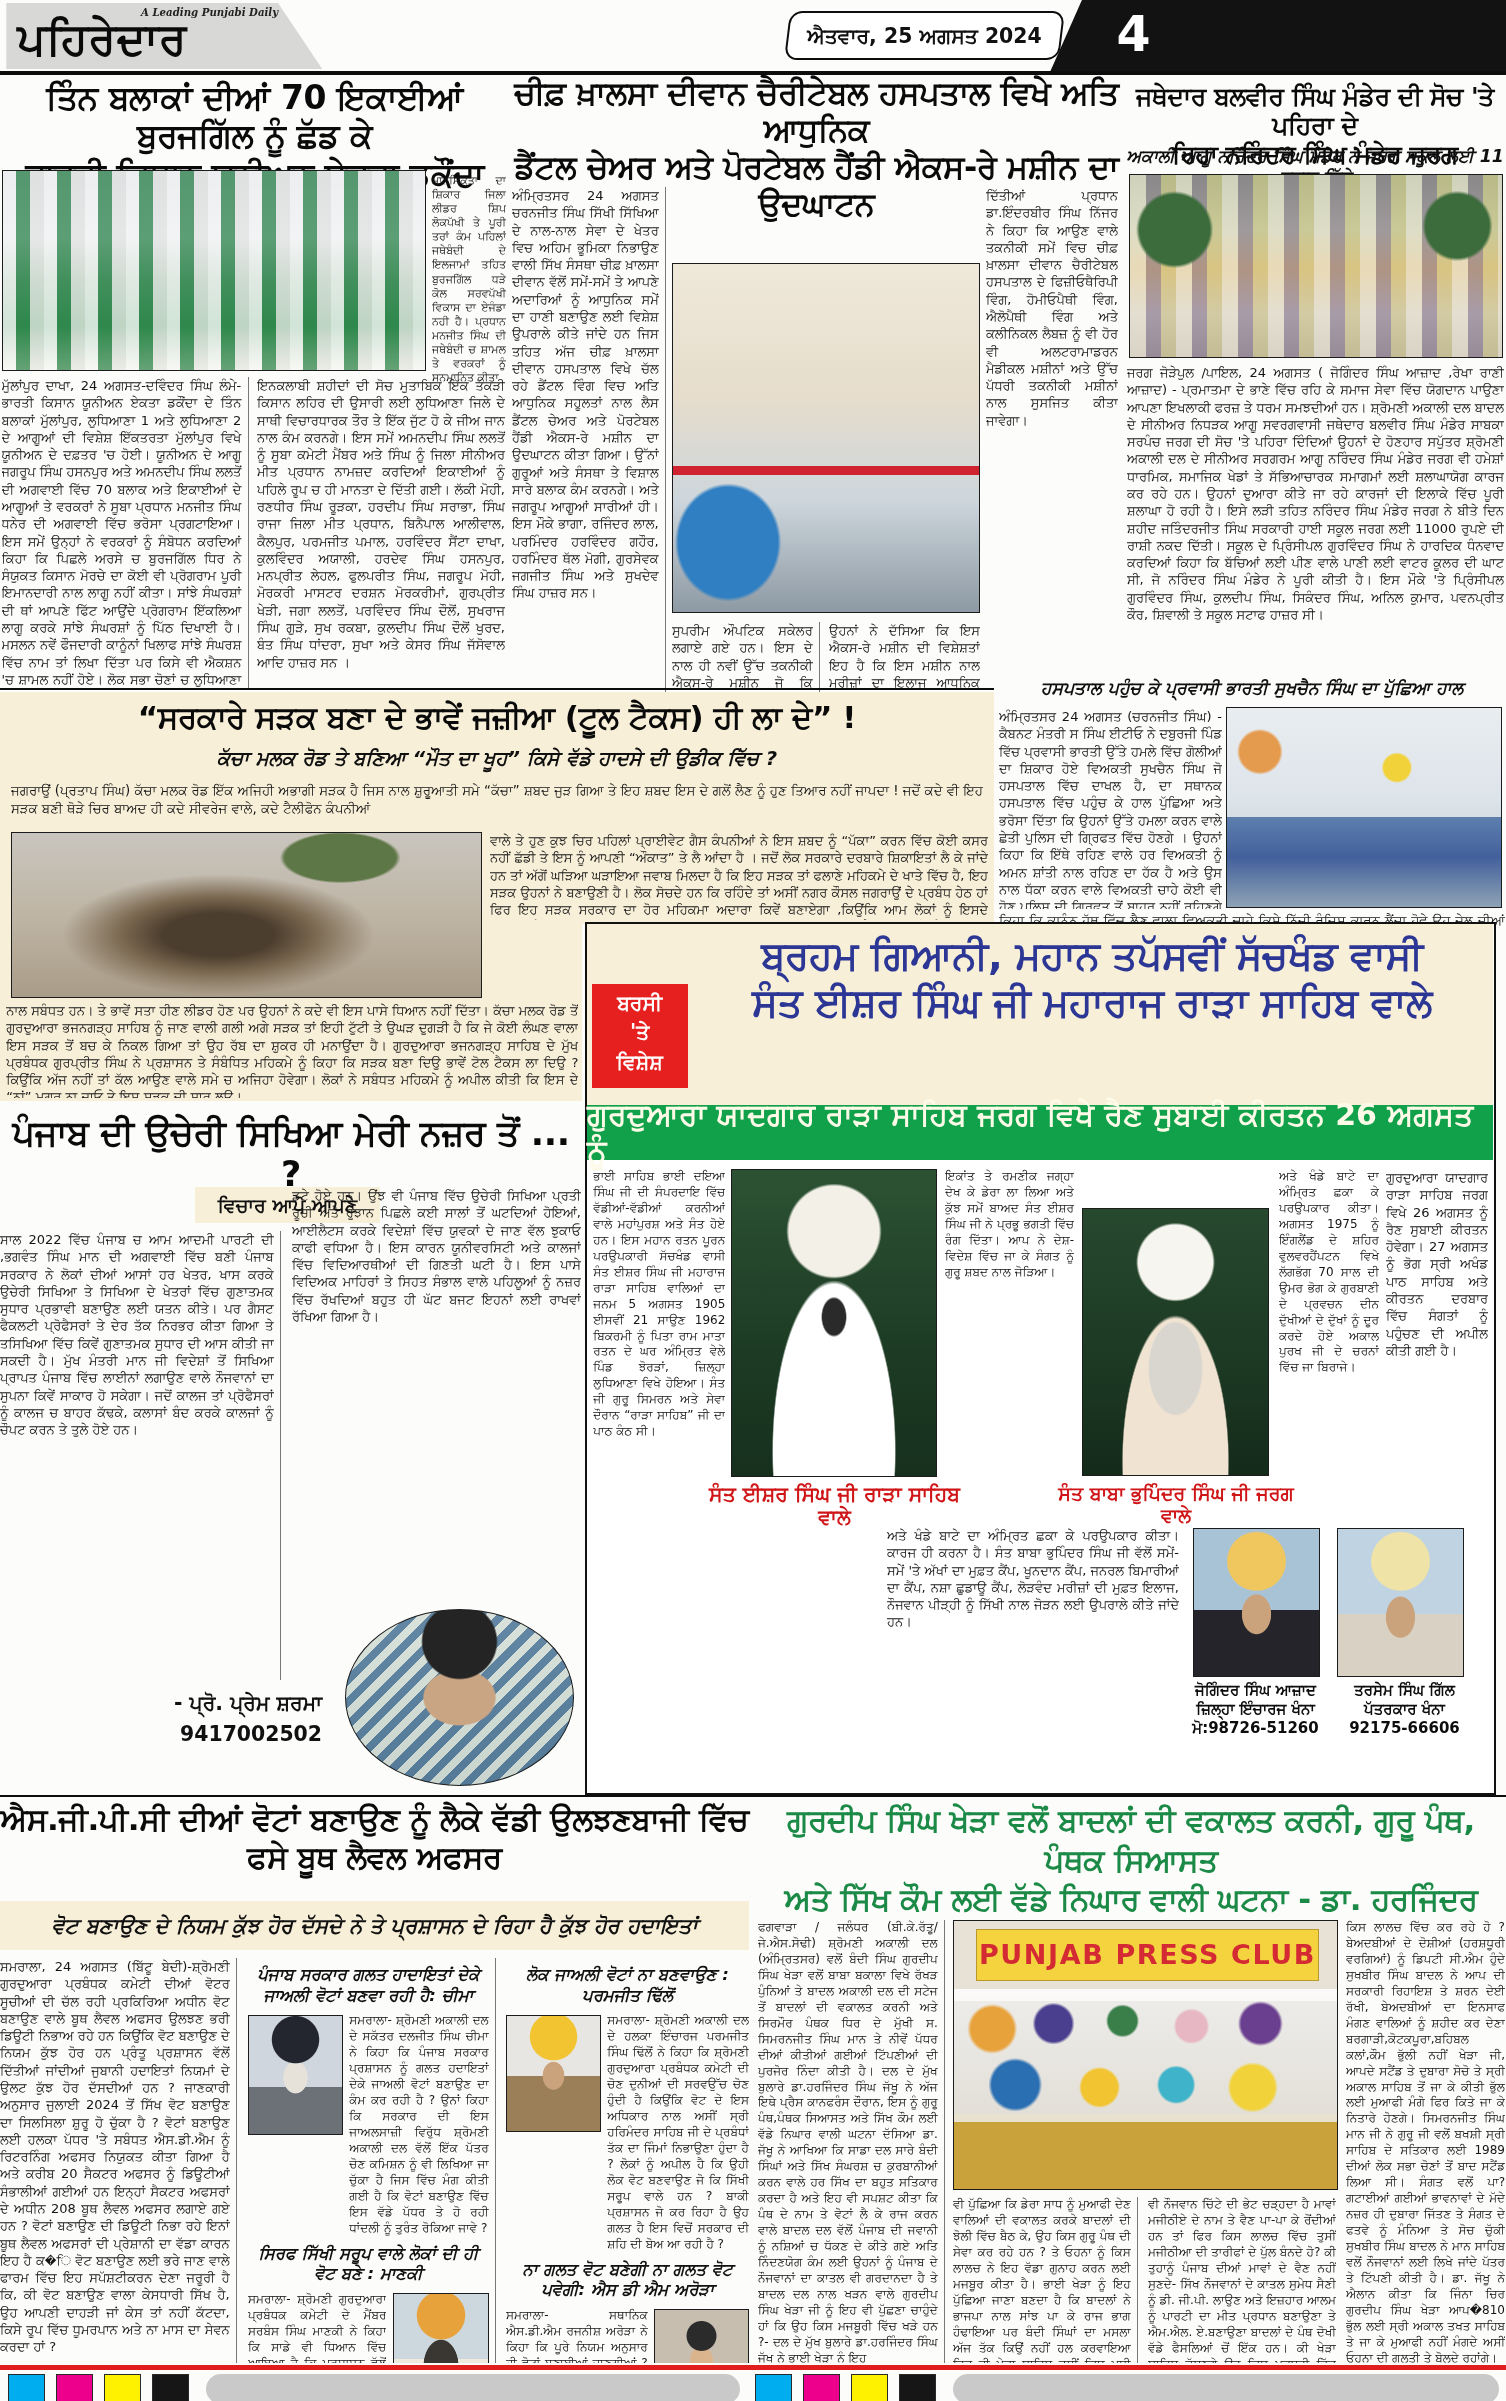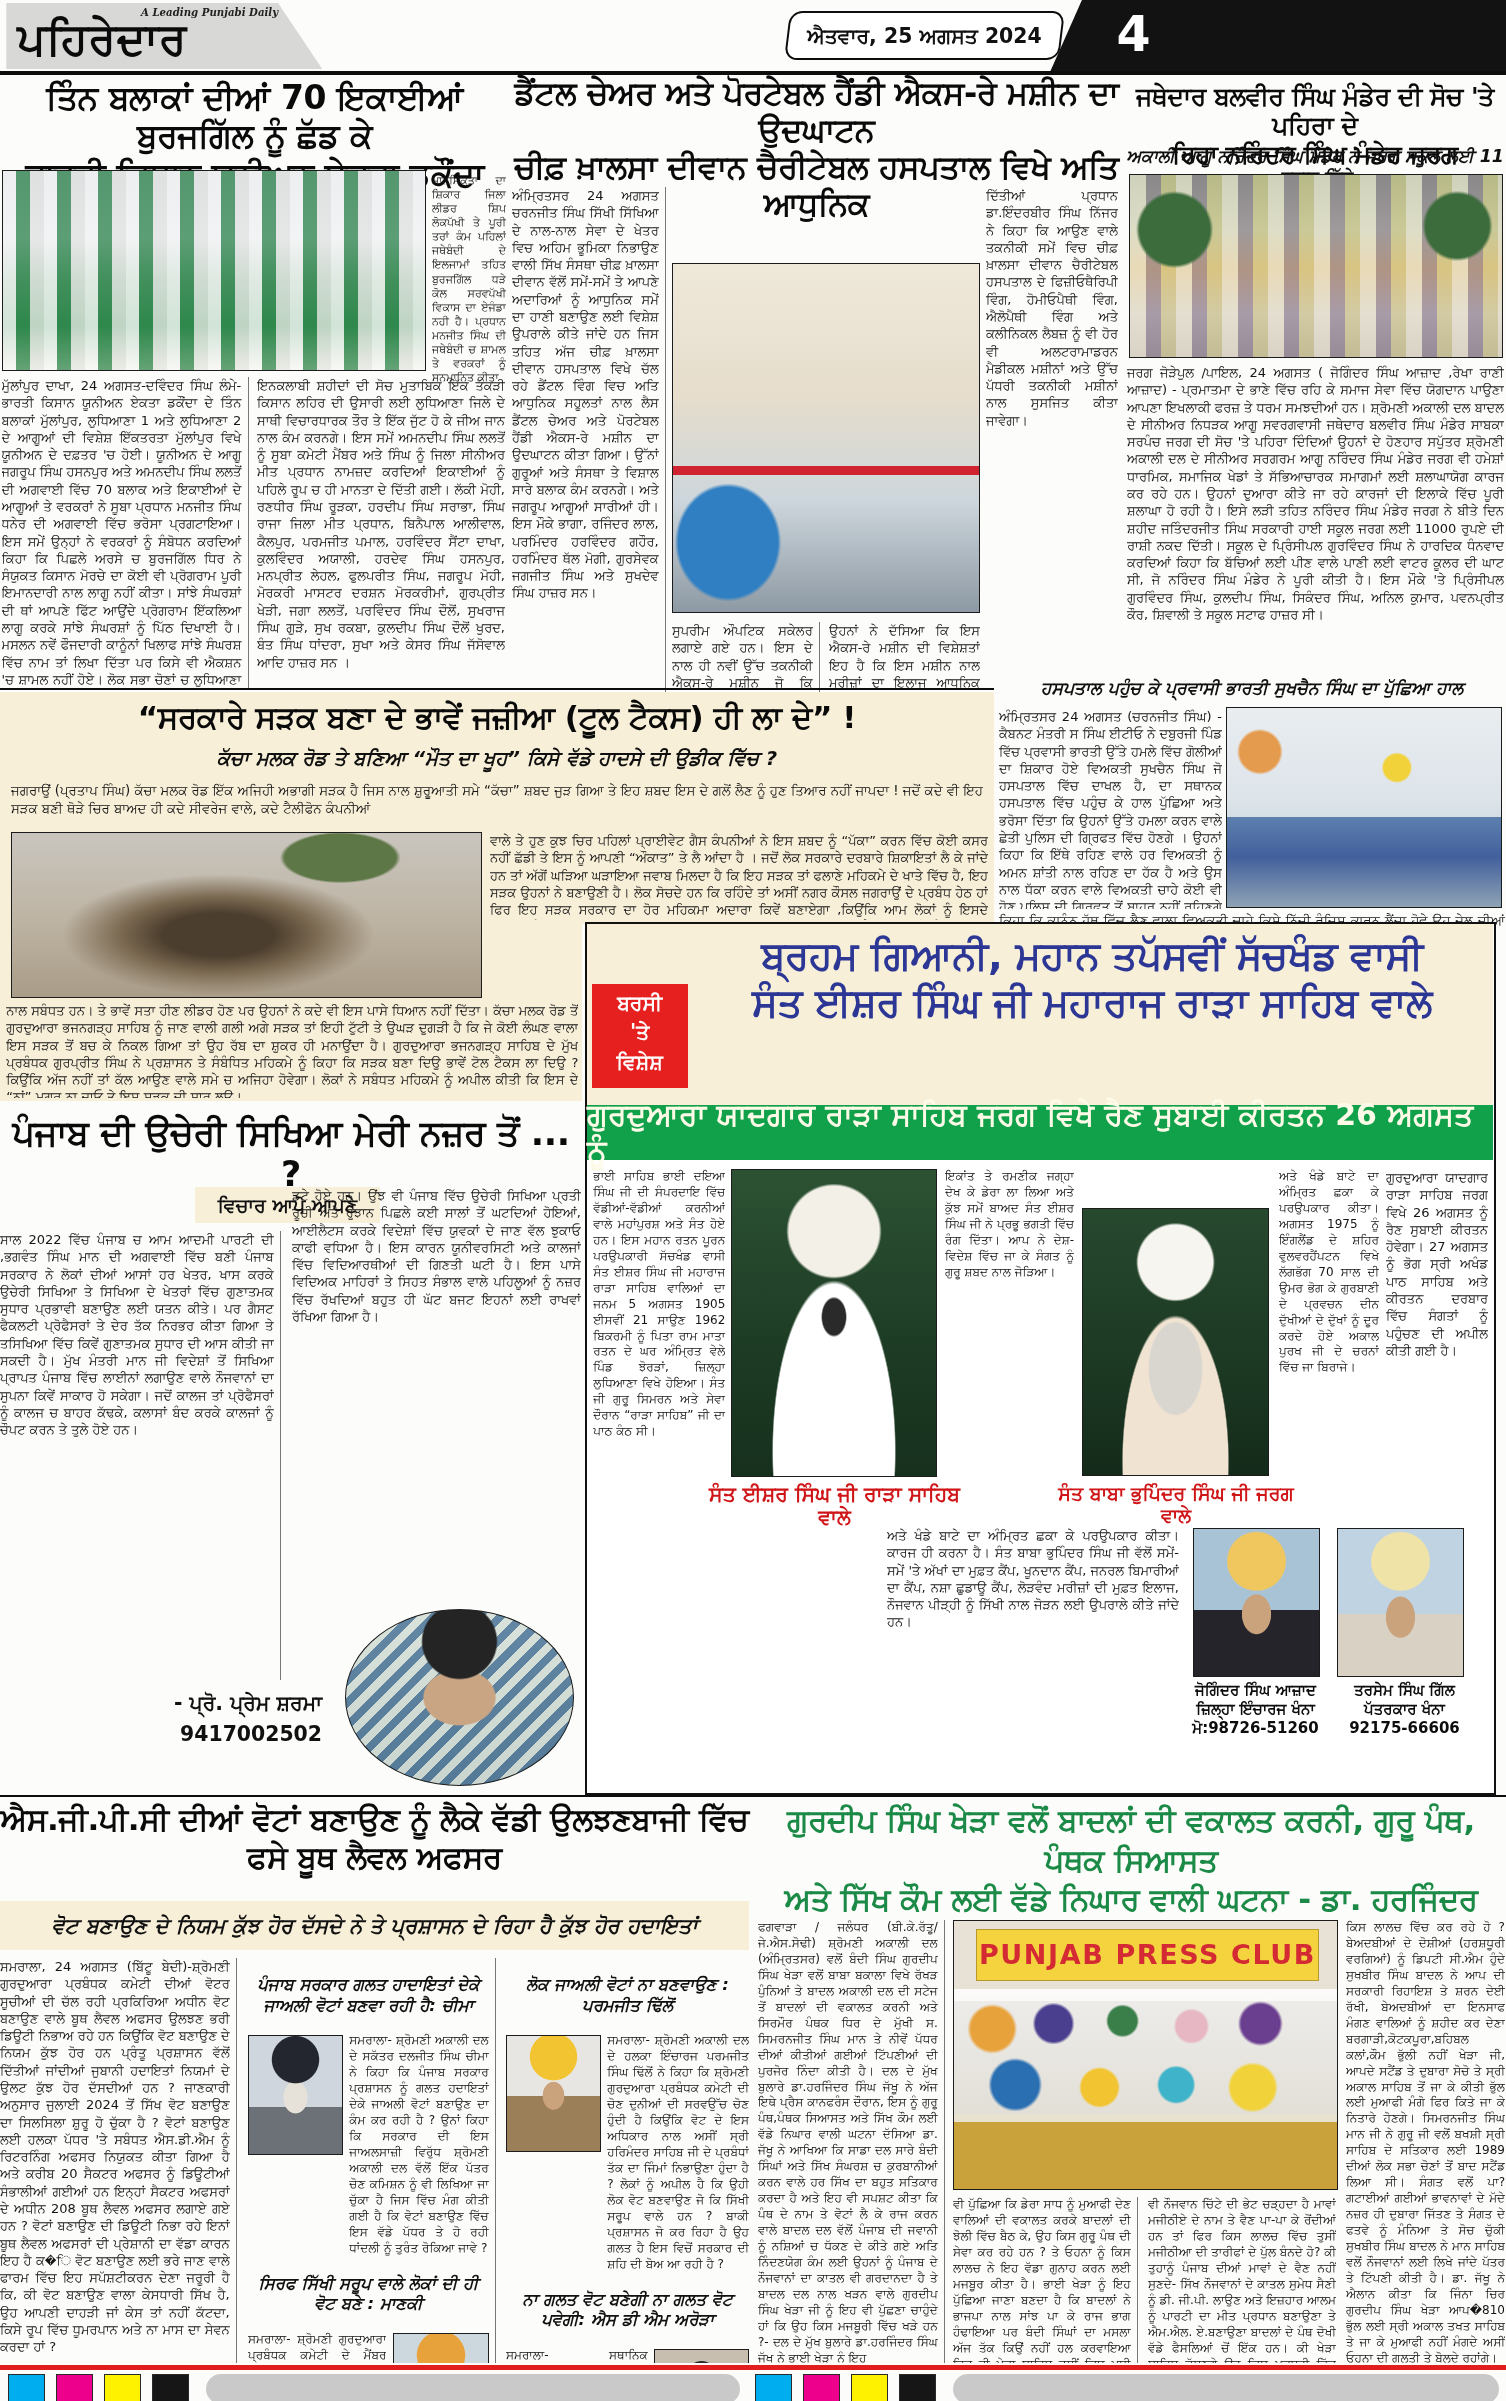--- a/index.html
+++ b/index.html
@@ -51,8 +51,8 @@
   <div class="abs body" style="left:257px;top:377px;width:248px;height:311px;">ਇਨਕਲਾਬੀ ਸ਼ਹੀਦਾਂ ਦੀ ਸੋਚ ਮੁਤਾਬਿਕ ਇੱਕ ਤੱਕੜੀ ਕਿਸਾਨ ਲਹਿਰ ਦੀ ਉਸਾਰੀ ਲਈ ਲੁਧਿਆਣਾ ਜਿਲੇ ਦੇ ਸਾਥੀ ਵਿਚਾਰਧਾਰਕ ਤੌਰ ਤੇ ਇੱਕ ਜੁੱਟ ਹੋ ਕੇ ਜੀਅ ਜਾਨ ਨਾਲ ਕੰਮ ਕਰਨਗੇ। ਇਸ ਸਮੇਂ ਅਮਨਦੀਪ ਸਿੰਘ ਲਲਤੋਂ ਨੂੰ ਸੂਬਾ ਕਮੇਟੀ ਮੈਂਬਰ ਅਤੇ ਸਿੰਘ ਨੂੰ ਜਿਲਾ ਸੀਨੀਅਰ ਮੀਤ ਪ੍ਰਧਾਨ ਨਾਮਜ਼ਦ ਕਰਦਿਆਂ ਇਕਾਈਆਂ ਨੂੰ ਪਹਿਲੇ ਰੂਪ ਚ ਹੀ ਮਾਨਤਾ ਦੇ ਦਿੱਤੀ ਗਈ। ਲੱਕੀ ਮੋਹੀ, ਰਣਧੀਰ ਸਿੰਘ ਰੂੜਕਾ, ਹਰਦੀਪ ਸਿੰਘ ਸਰਾਭਾ, ਸਿੰਘ ਰਾਜਾ ਜਿਲਾ ਮੀਤ ਪ੍ਰਧਾਨ, ਬਿਨੈਪਾਲ ਆਲੀਵਾਲ, ਕੈਲਪੁਰ, ਪਰਮਜੀਤ ਪਮਾਲ, ਹਰਵਿੰਦਰ ਸੈਂਟਾ ਦਾਖਾ, ਕੁਲਵਿੰਦਰ ਅਯਾਲੀ, ਹਰਦੇਵ ਸਿੰਘ ਹਸਨਪੁਰ, ਮਨਪ੍ਰੀਤ ਲੇਹਲ, ਫੁਲਪਰੀਤ ਸਿੰਘ, ਜਗਰੂਪ ਮੋਹੀ, ਮੋਰਕਰੀ ਮਾਸਟਰ ਦਰਸ਼ਨ ਮੋਰਕਰੀਮਾਂ, ਗੁਰਪ੍ਰੀਤ ਖੇੜੀ, ਜਗਾ ਲਲਤੋਂ, ਪਰਵਿੰਦਰ ਸਿੰਘ ਦੌਲੋਂ, ਸੁਖਰਾਜ ਸਿੰਘ ਗੁੜੇ, ਸੁਖ ਰਕਬਾ, ਕੁਲਦੀਪ ਸਿੰਘ ਦੌਲੋਂ ਖੁਰਦ, ਬੰਤ ਸਿੰਘ ਧਾਂਦਰਾ, ਸੁਖਾ ਅਤੇ ਕੇਸਰ ਸਿੰਘ ਜੱਸੋਵਾਲ ਆਦਿ ਹਾਜ਼ਰ ਸਨ ।</div>
 
   <div class="abs hl" style="left:512px;top:75px;width:609px;font-size:32px;">
+    <div>ਚੀਫ਼ ਖ਼ਾਲਸਾ ਦੀਵਾਨ ਚੈਰੀਟੇਬਲ ਹਸਪਤਾਲ ਵਿਖੇ ਅਤਿ ਆਧੁਨਿਕ</div>
     <div>ਡੈਂਟਲ ਚੇਅਰ ਅਤੇ ਪੋਰਟੇਬਲ ਹੈਂਡੀ ਐਕਸ-ਰੇ ਮਸ਼ੀਨ ਦਾ ਉਦਘਾਟਨ</div>
-    <div>ਚੀਫ਼ ਖ਼ਾਲਸਾ ਦੀਵਾਨ ਚੈਰੀਟੇਬਲ ਹਸਪਤਾਲ ਵਿਖੇ ਅਤਿ ਆਧੁਨਿਕ</div>
   </div>
   <div class="abs body" style="left:512px;top:187px;width:154px;height:742px;border-right:0.8px solid #777;padding-right:6.3px;">ਅੰਮ੍ਰਿਤਸਰ 24 ਅਗਸਤ ਚਰਨਜੀਤ ਸਿੰਘ ਸਿੱਖੀ ਸਿੱਖਿਆ ਦੇ ਨਾਲ-ਨਾਲ ਸੇਵਾ ਦੇ ਖੇਤਰ ਵਿਚ ਅਹਿਮ ਭੂਮਿਕਾ ਨਿਭਾਉਣ ਵਾਲੀ ਸਿੱਖ ਸੰਸਥਾ ਚੀਫ਼ ਖ਼ਾਲਸਾ ਦੀਵਾਨ ਵੱਲੋਂ ਸਮੇਂ-ਸਮੇਂ ਤੇ ਆਪਣੇ ਅਦਾਰਿਆਂ ਨੂੰ ਆਧੁਨਿਕ ਸਮੇਂ ਦਾ ਹਾਣੀ ਬਣਾਉਣ ਲਈ ਵਿਸ਼ੇਸ਼ ਉਪਰਾਲੇ ਕੀਤੇ ਜਾਂਦੇ ਹਨ ਜਿਸ ਤਹਿਤ ਅੱਜ ਚੀਫ਼ ਖ਼ਾਲਸਾ ਦੀਵਾਨ ਹਸਪਤਾਲ ਵਿਖੇ ਚੱਲ ਰਹੇ ਡੈਂਟਲ ਵਿੰਗ ਵਿਚ ਅਤਿ ਆਧੁਨਿਕ ਸਹੂਲਤਾਂ ਨਾਲ ਲੈਸ ਡੈਂਟਲ ਚੇਅਰ ਅਤੇ ਪੋਰਟੇਬਲ ਹੈਂਡੀ ਐਕਸ-ਰੇ ਮਸ਼ੀਨ ਦਾ ਉਦਘਾਟਨ ਕੀਤਾ ਗਿਆ। ਉੱਨਾਂ ਗੁਰੂਆਂ ਅਤੇ ਸੰਸਥਾ ਤੇ ਵਿਸ਼ਾਲ ਸਾਰੇ ਬਲਾਕ ਕੰਮ ਕਰਨਗੇ। ਅਤੇ ਜਗਰੂਪ ਆਗੂਆਂ ਸਾਰੀਆਂ ਹੀ। ਇਸ ਮੌਕੇ ਭਾਗਾ, ਰਜਿੰਦਰ ਲਾਲ, ਪਰਮਿੰਦਰ ਹਰਵਿੰਦਰ ਗਹੌਰ, ਹਰਮਿੰਦਰ ਥੱਲ ਮੋਗੀ, ਗੁਰਸੇਵਕ ਜਗਜੀਤ ਸਿੰਘ ਅਤੇ ਸੁਖਦੇਵ ਸਿੰਘ ਹਾਜ਼ਰ ਸਨ।</div>
   <div class="abs photo" style="left:672px;top:263px;width:308px;height:350px;

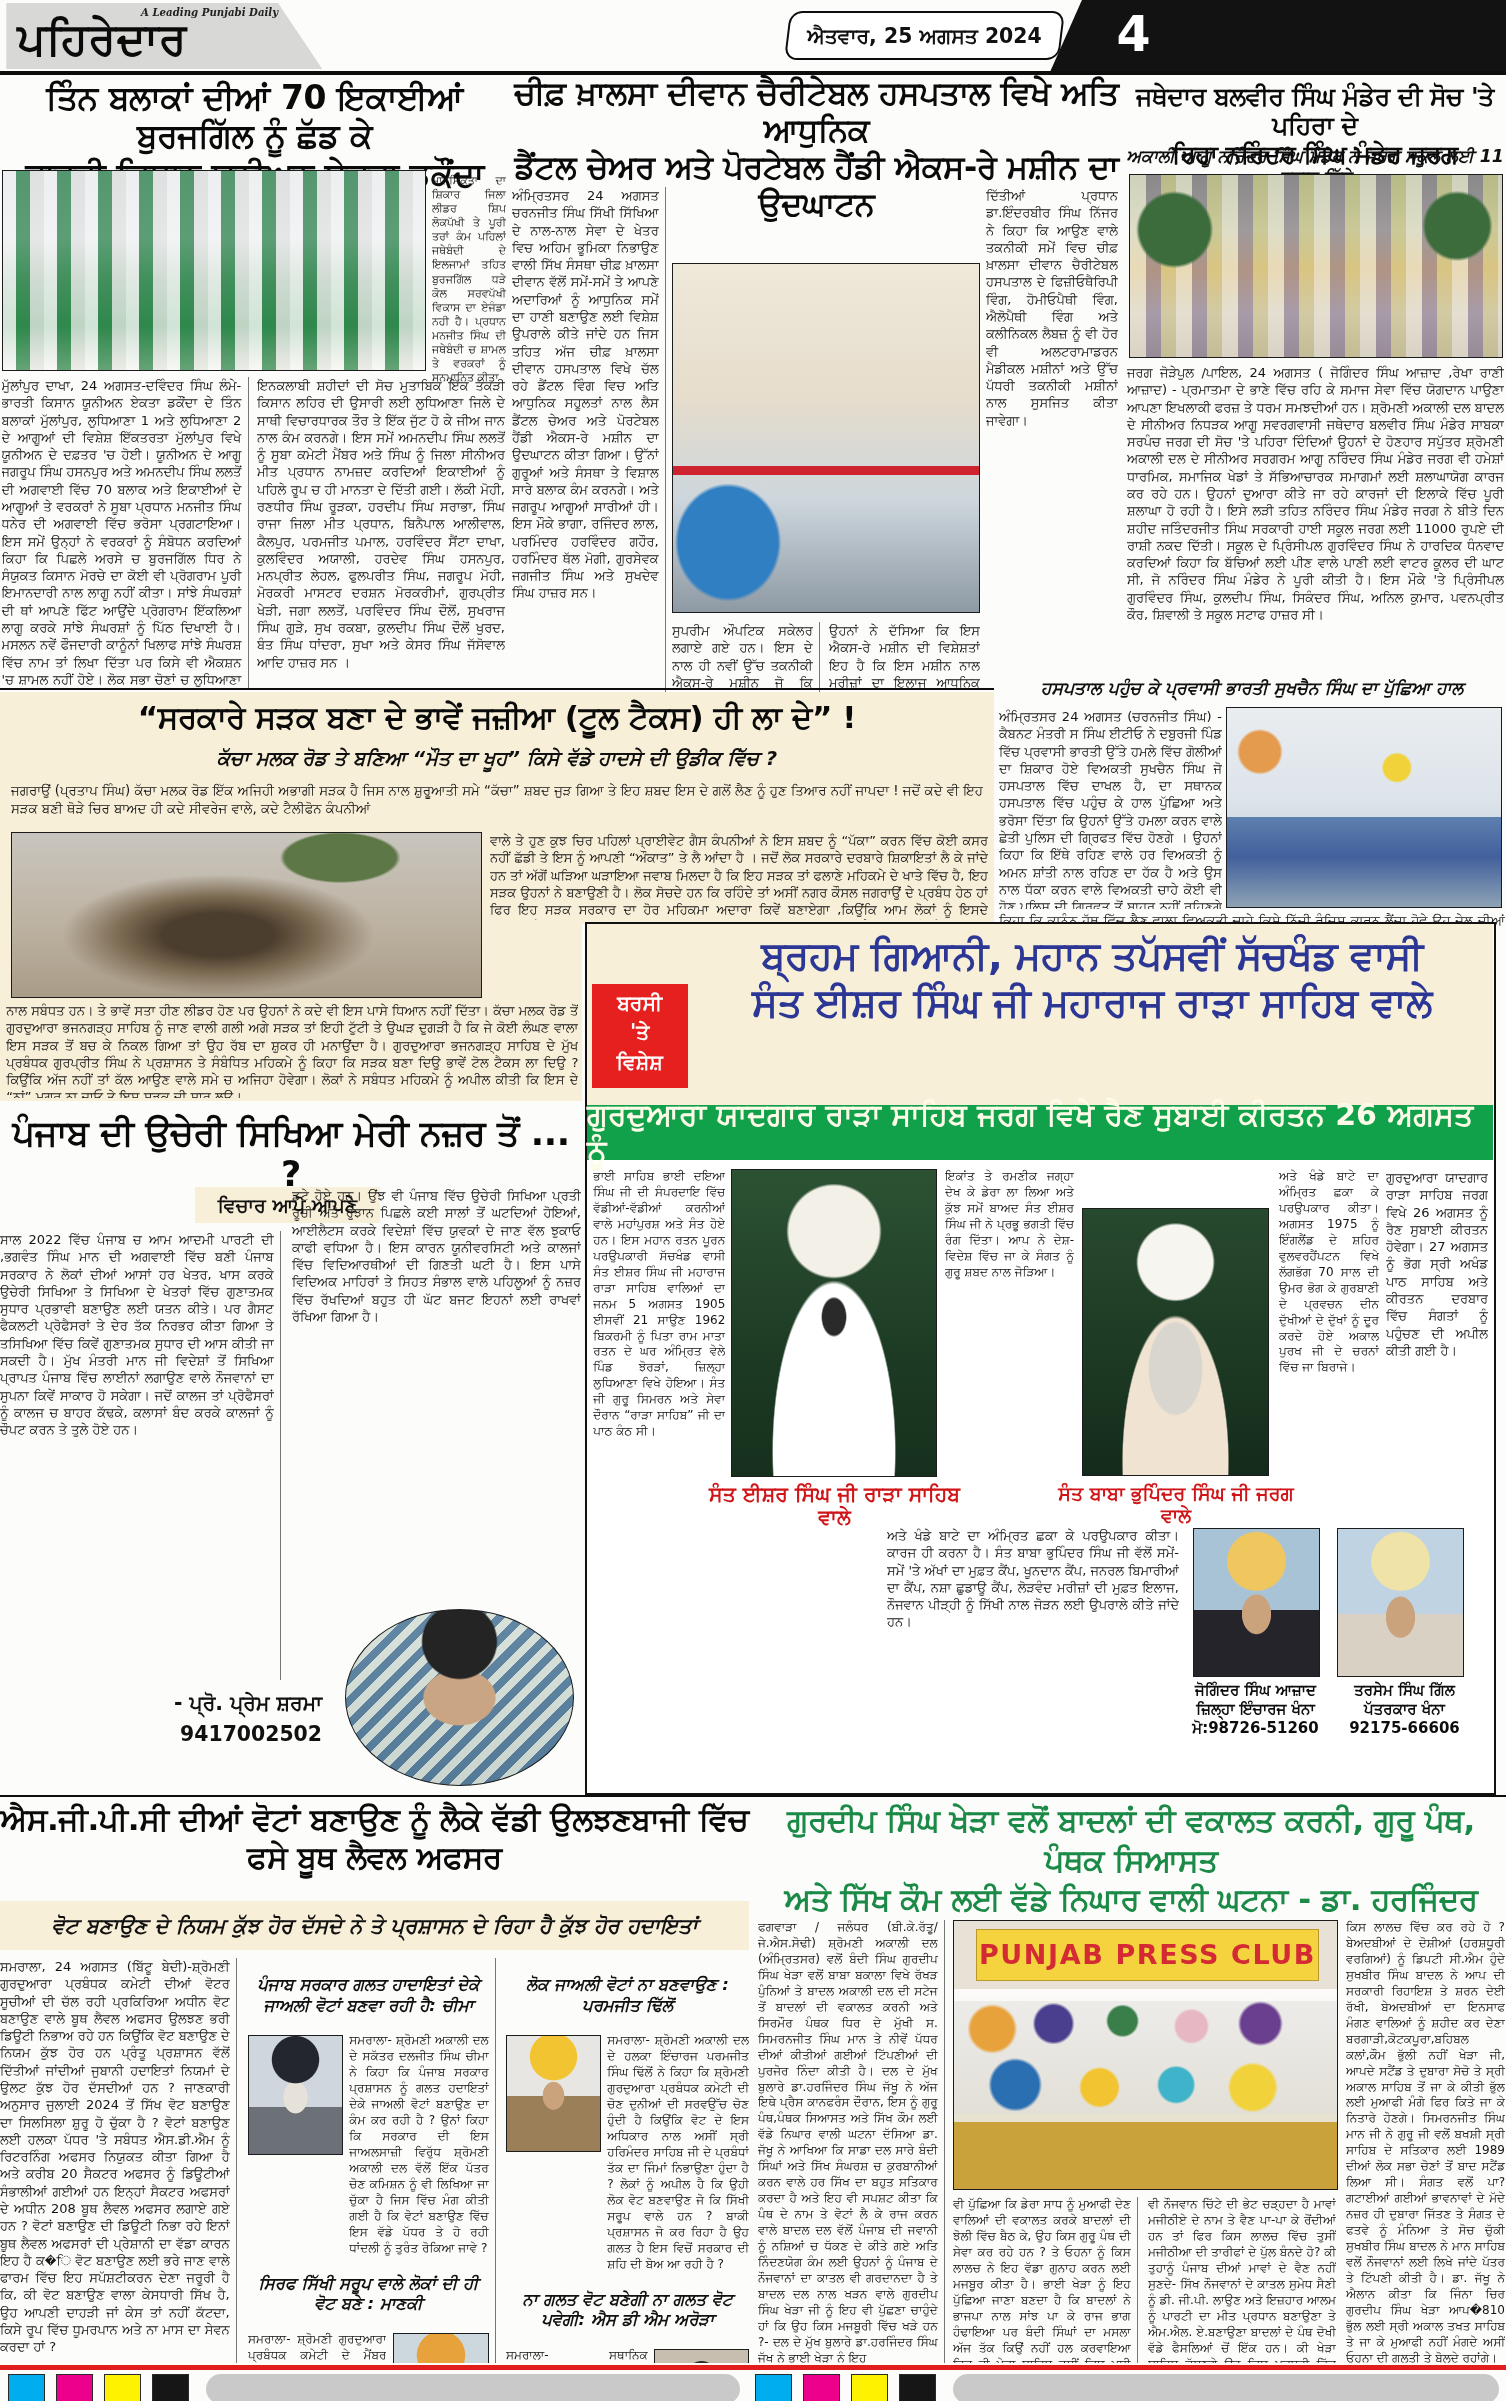--- a/index.html
+++ b/index.html
@@ -16,7 +16,7 @@
   .rule{background:#0d0d0d;}
   .capred{color:#cf1517;font-weight:800;text-align:center;line-height:1.15;}
   .capblk{color:#0d0d0d;font-weight:800;text-align:center;line-height:1.25;}
-  .subheadC{font-weight:800;font-style:italic;text-align:center;line-height:1.25;font-size:16.5px;margin:17px 0;}
+  .subheadC{font-weight:800;font-style:italic;text-align:center;line-height:1.25;font-size:16.5px;margin:7px 0;}
   .mark{width:35px;height:30px;border:0.8px solid #2a2a2a;display:inline-block;margin-right:11px;}
   .graybar{background:#c9c9c9;border-radius:15px;height:30px;}
 </style>

